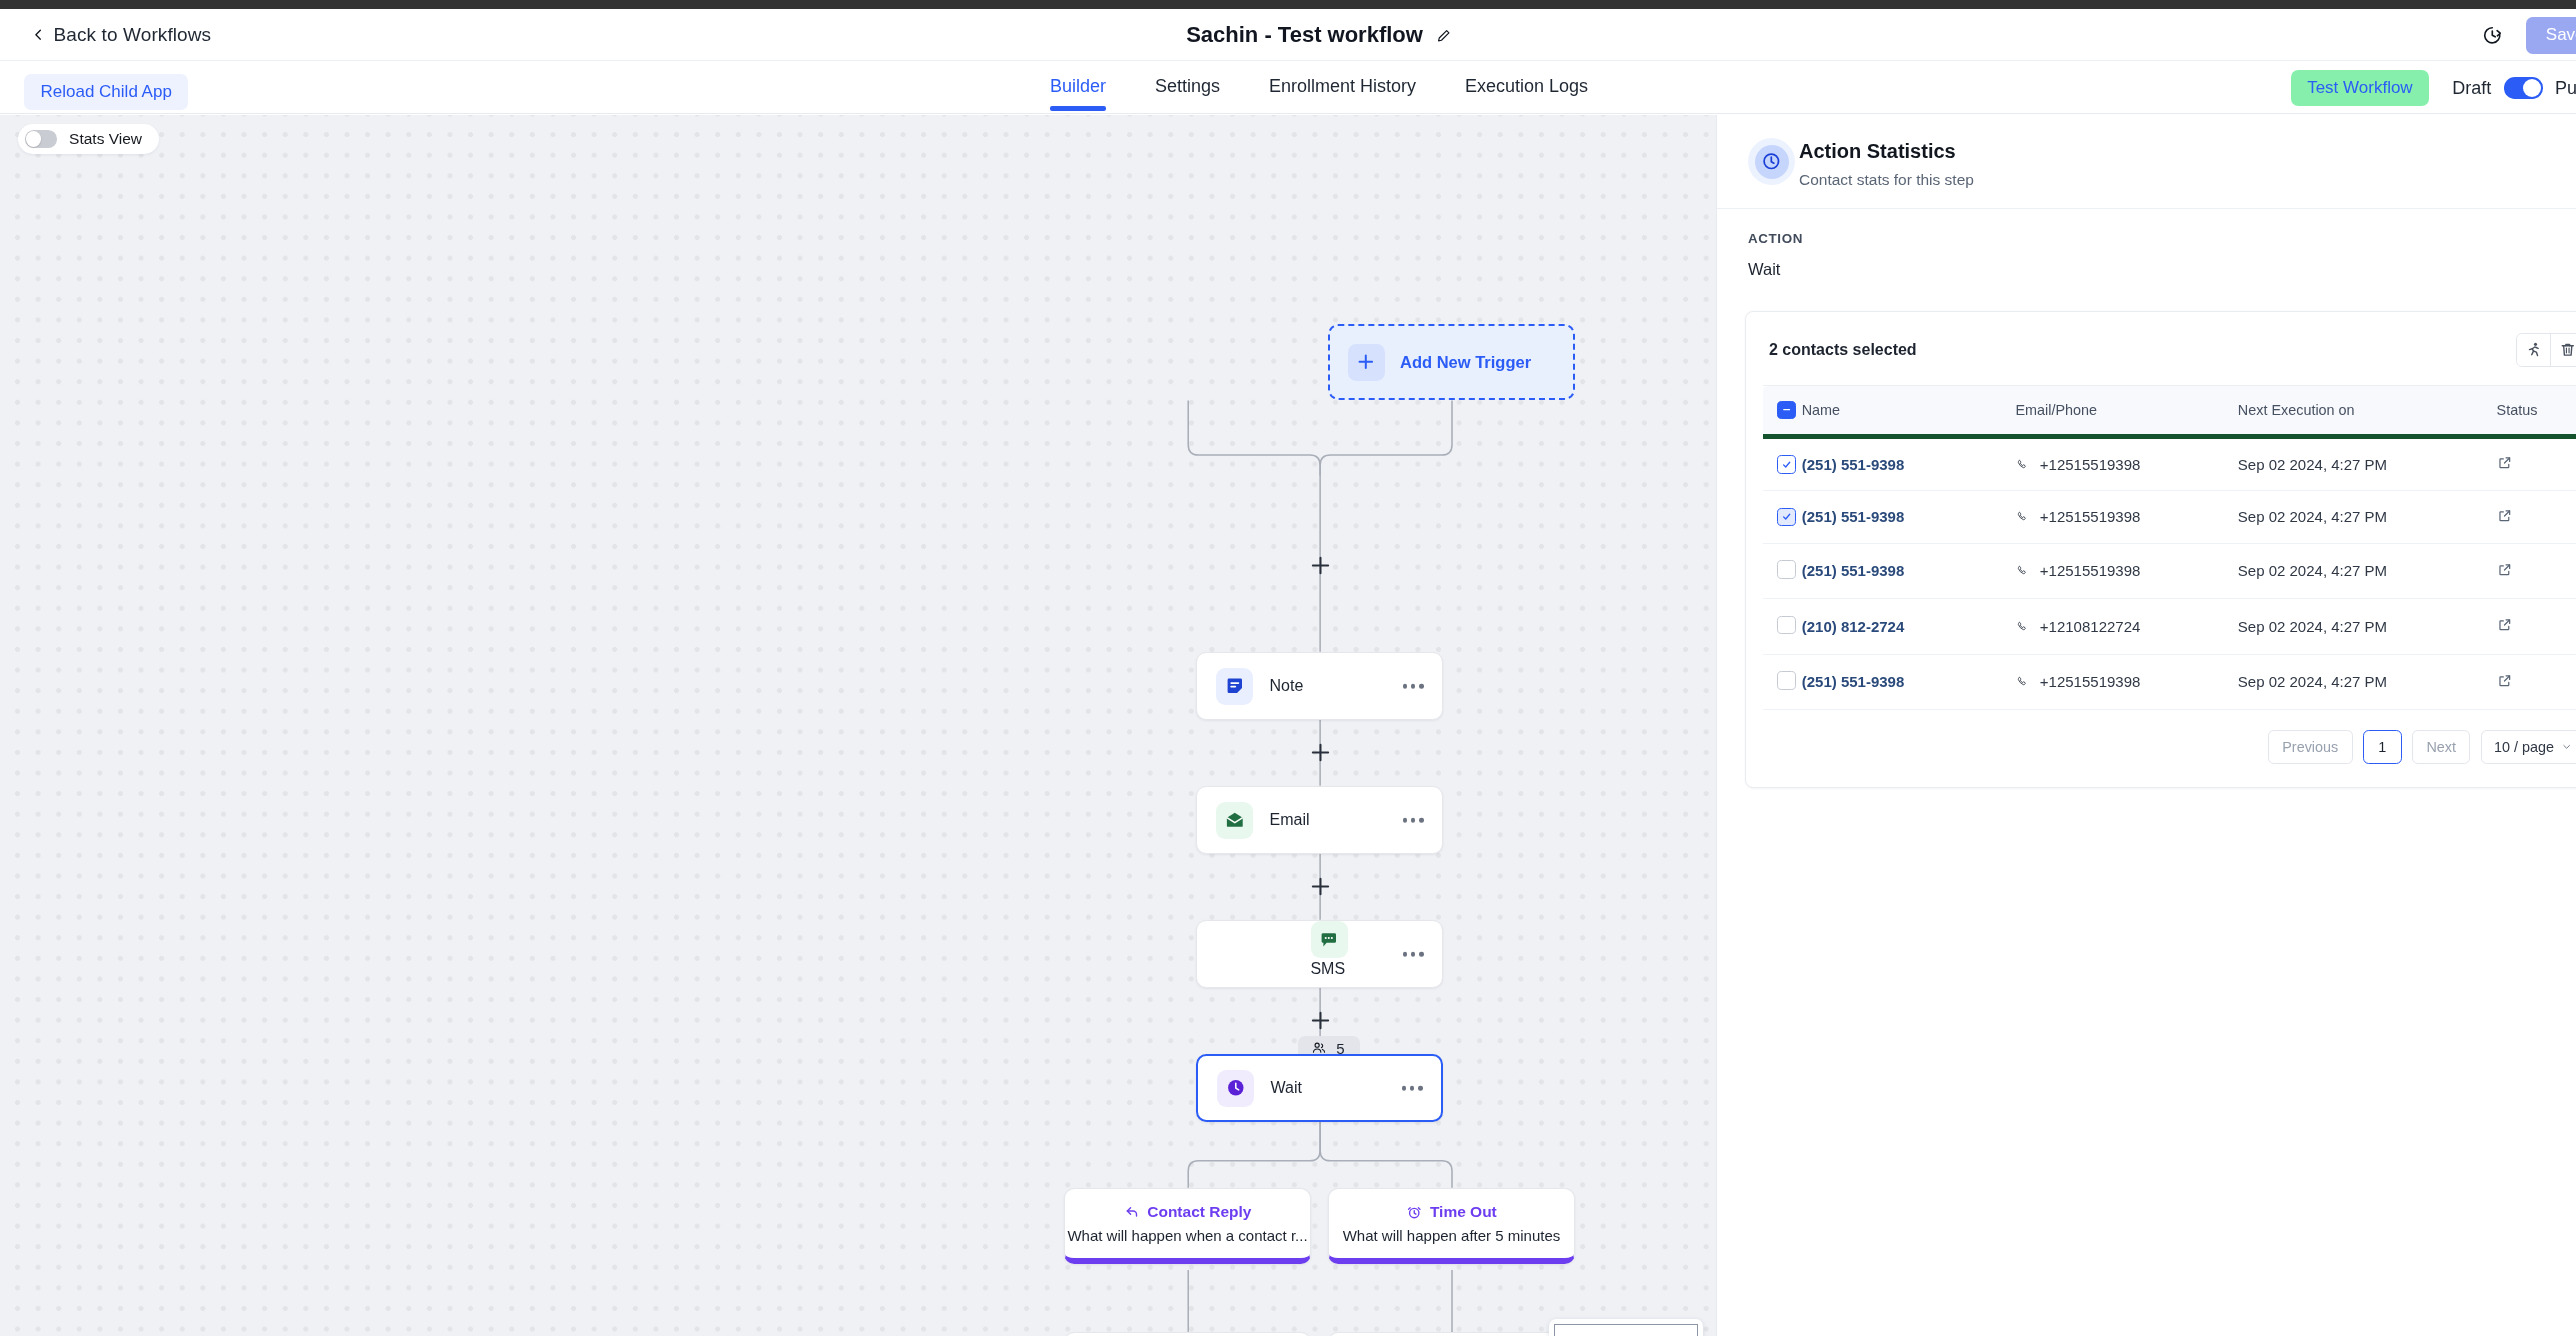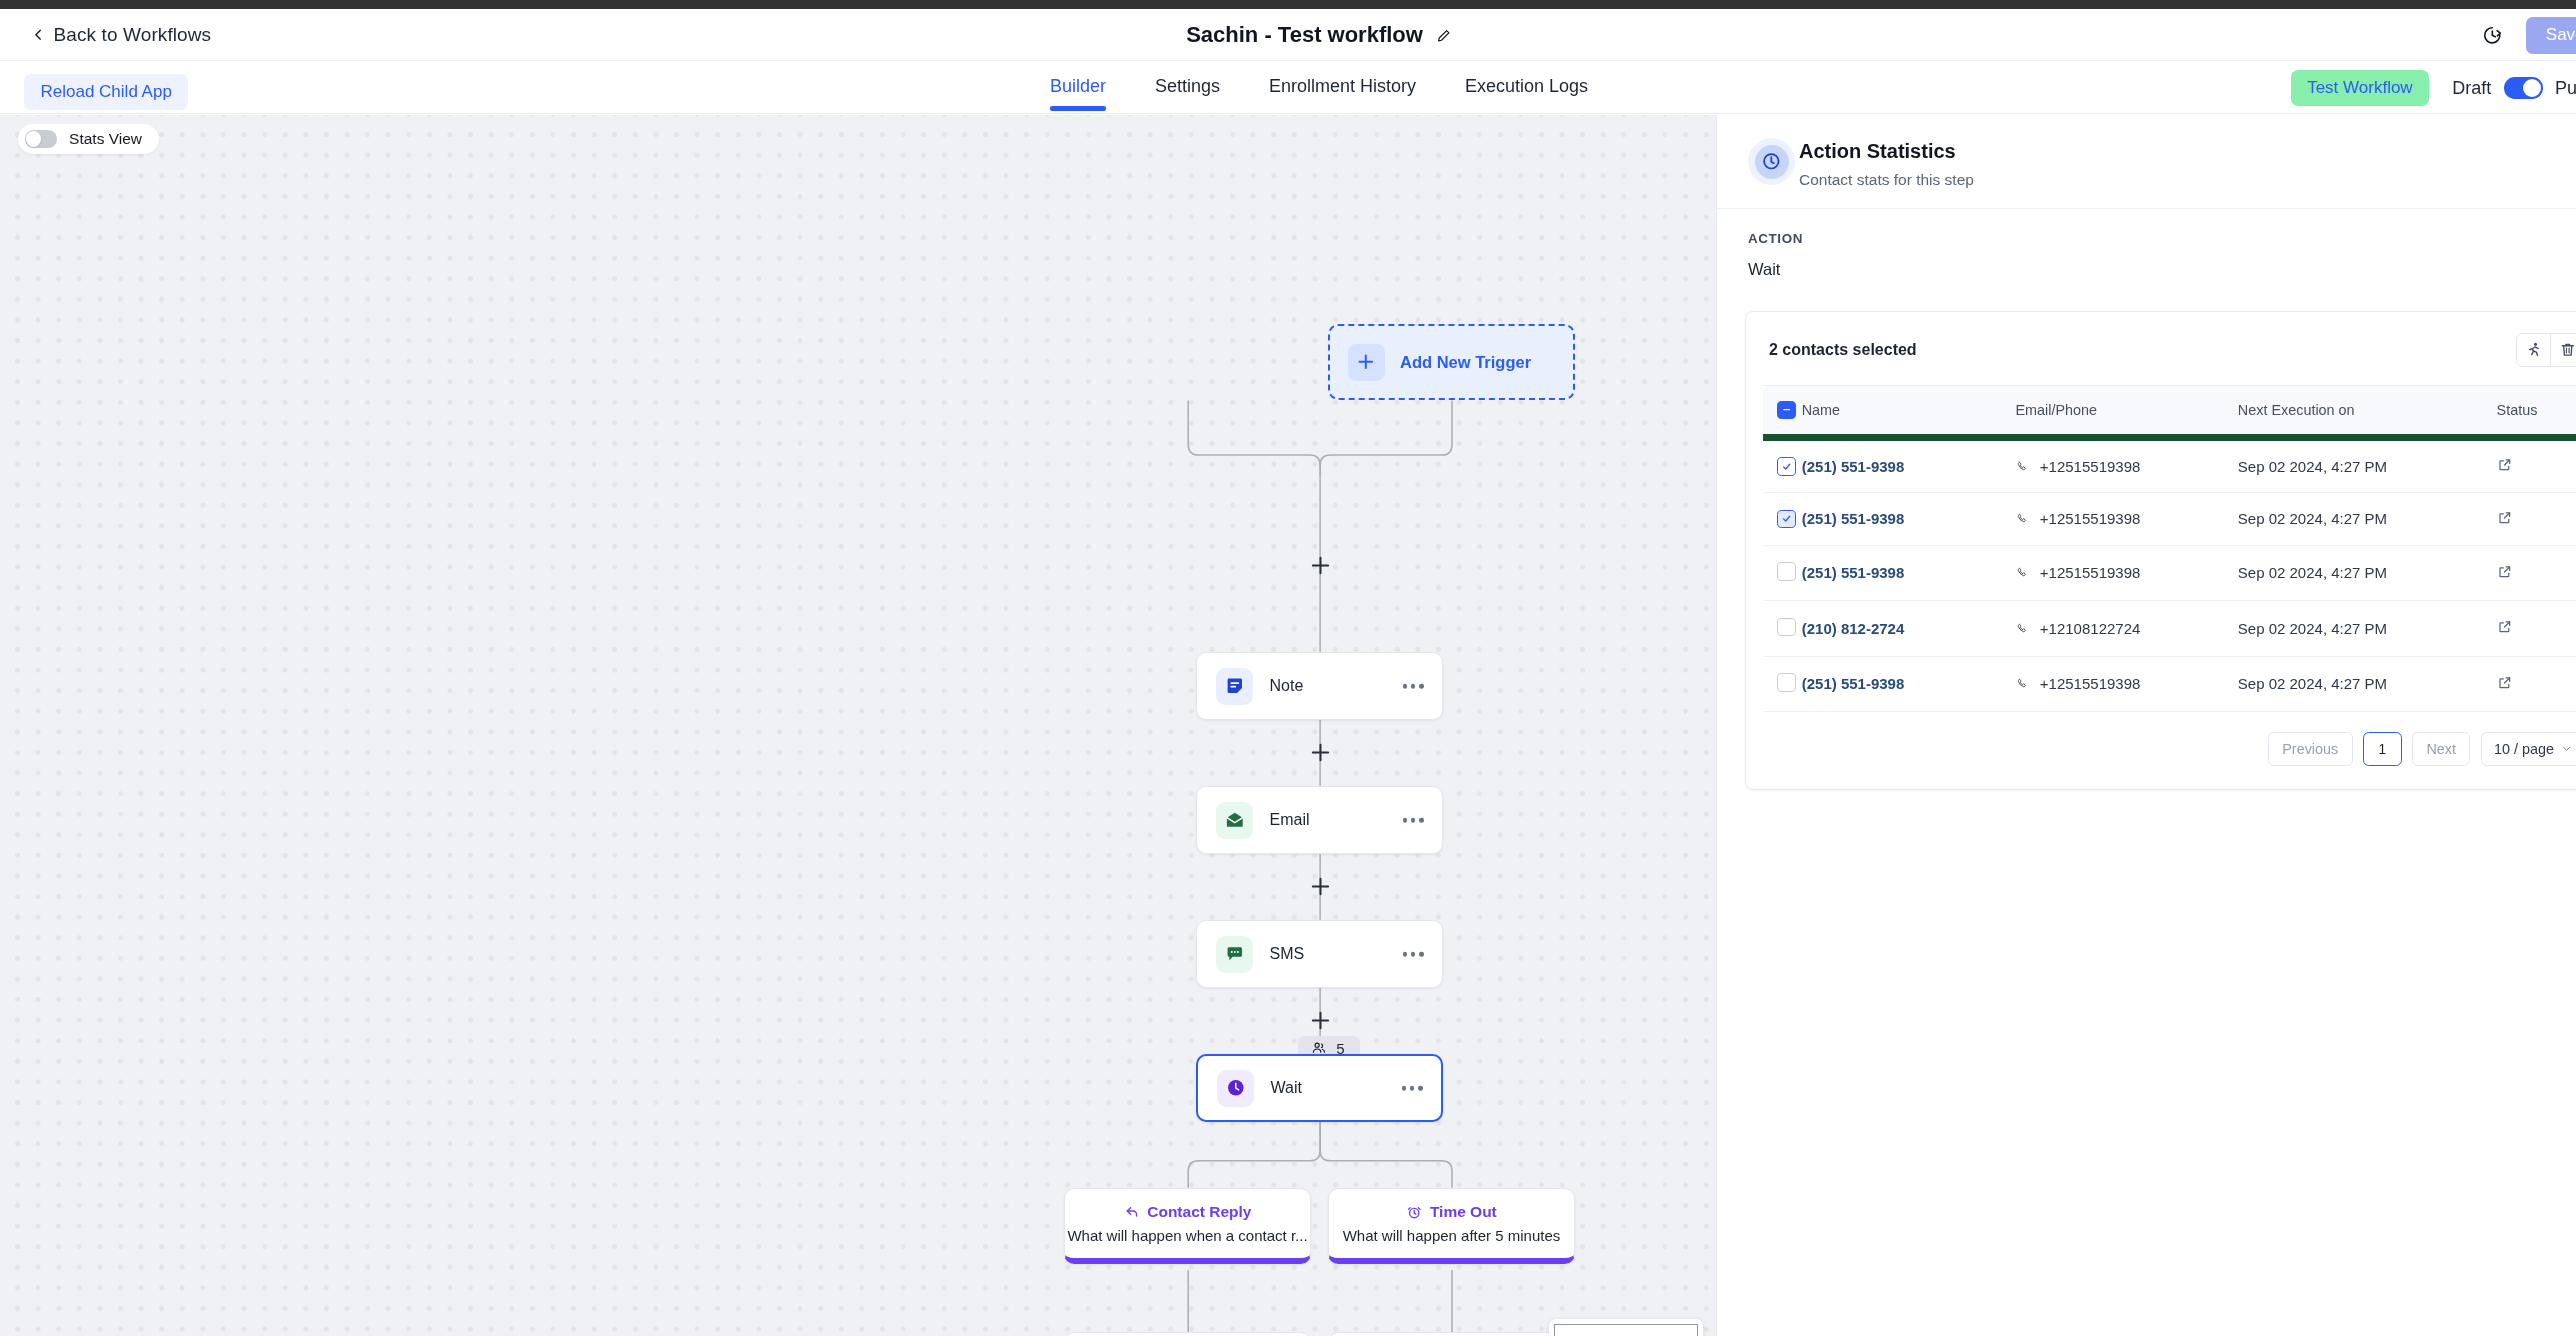--- a/index.html
+++ b/index.html
@@ -255,7 +255,7 @@
   table.ctbl thead th {
     background: #f7f9fc; font-size: 14.4px; color: #46506180; color: #465061;
     font-weight: 400; text-align: left; padding: 14.4px 0; border-top: 1px solid #eceff3;
-    border-bottom: 7px solid #14532d;
+    border-bottom: 5px solid #14532d;
   }
   table.ctbl thead th:first-child { padding-left: 14.4px; border-radius: 5.2px 0 0 0; }
   table.ctbl tbody td {

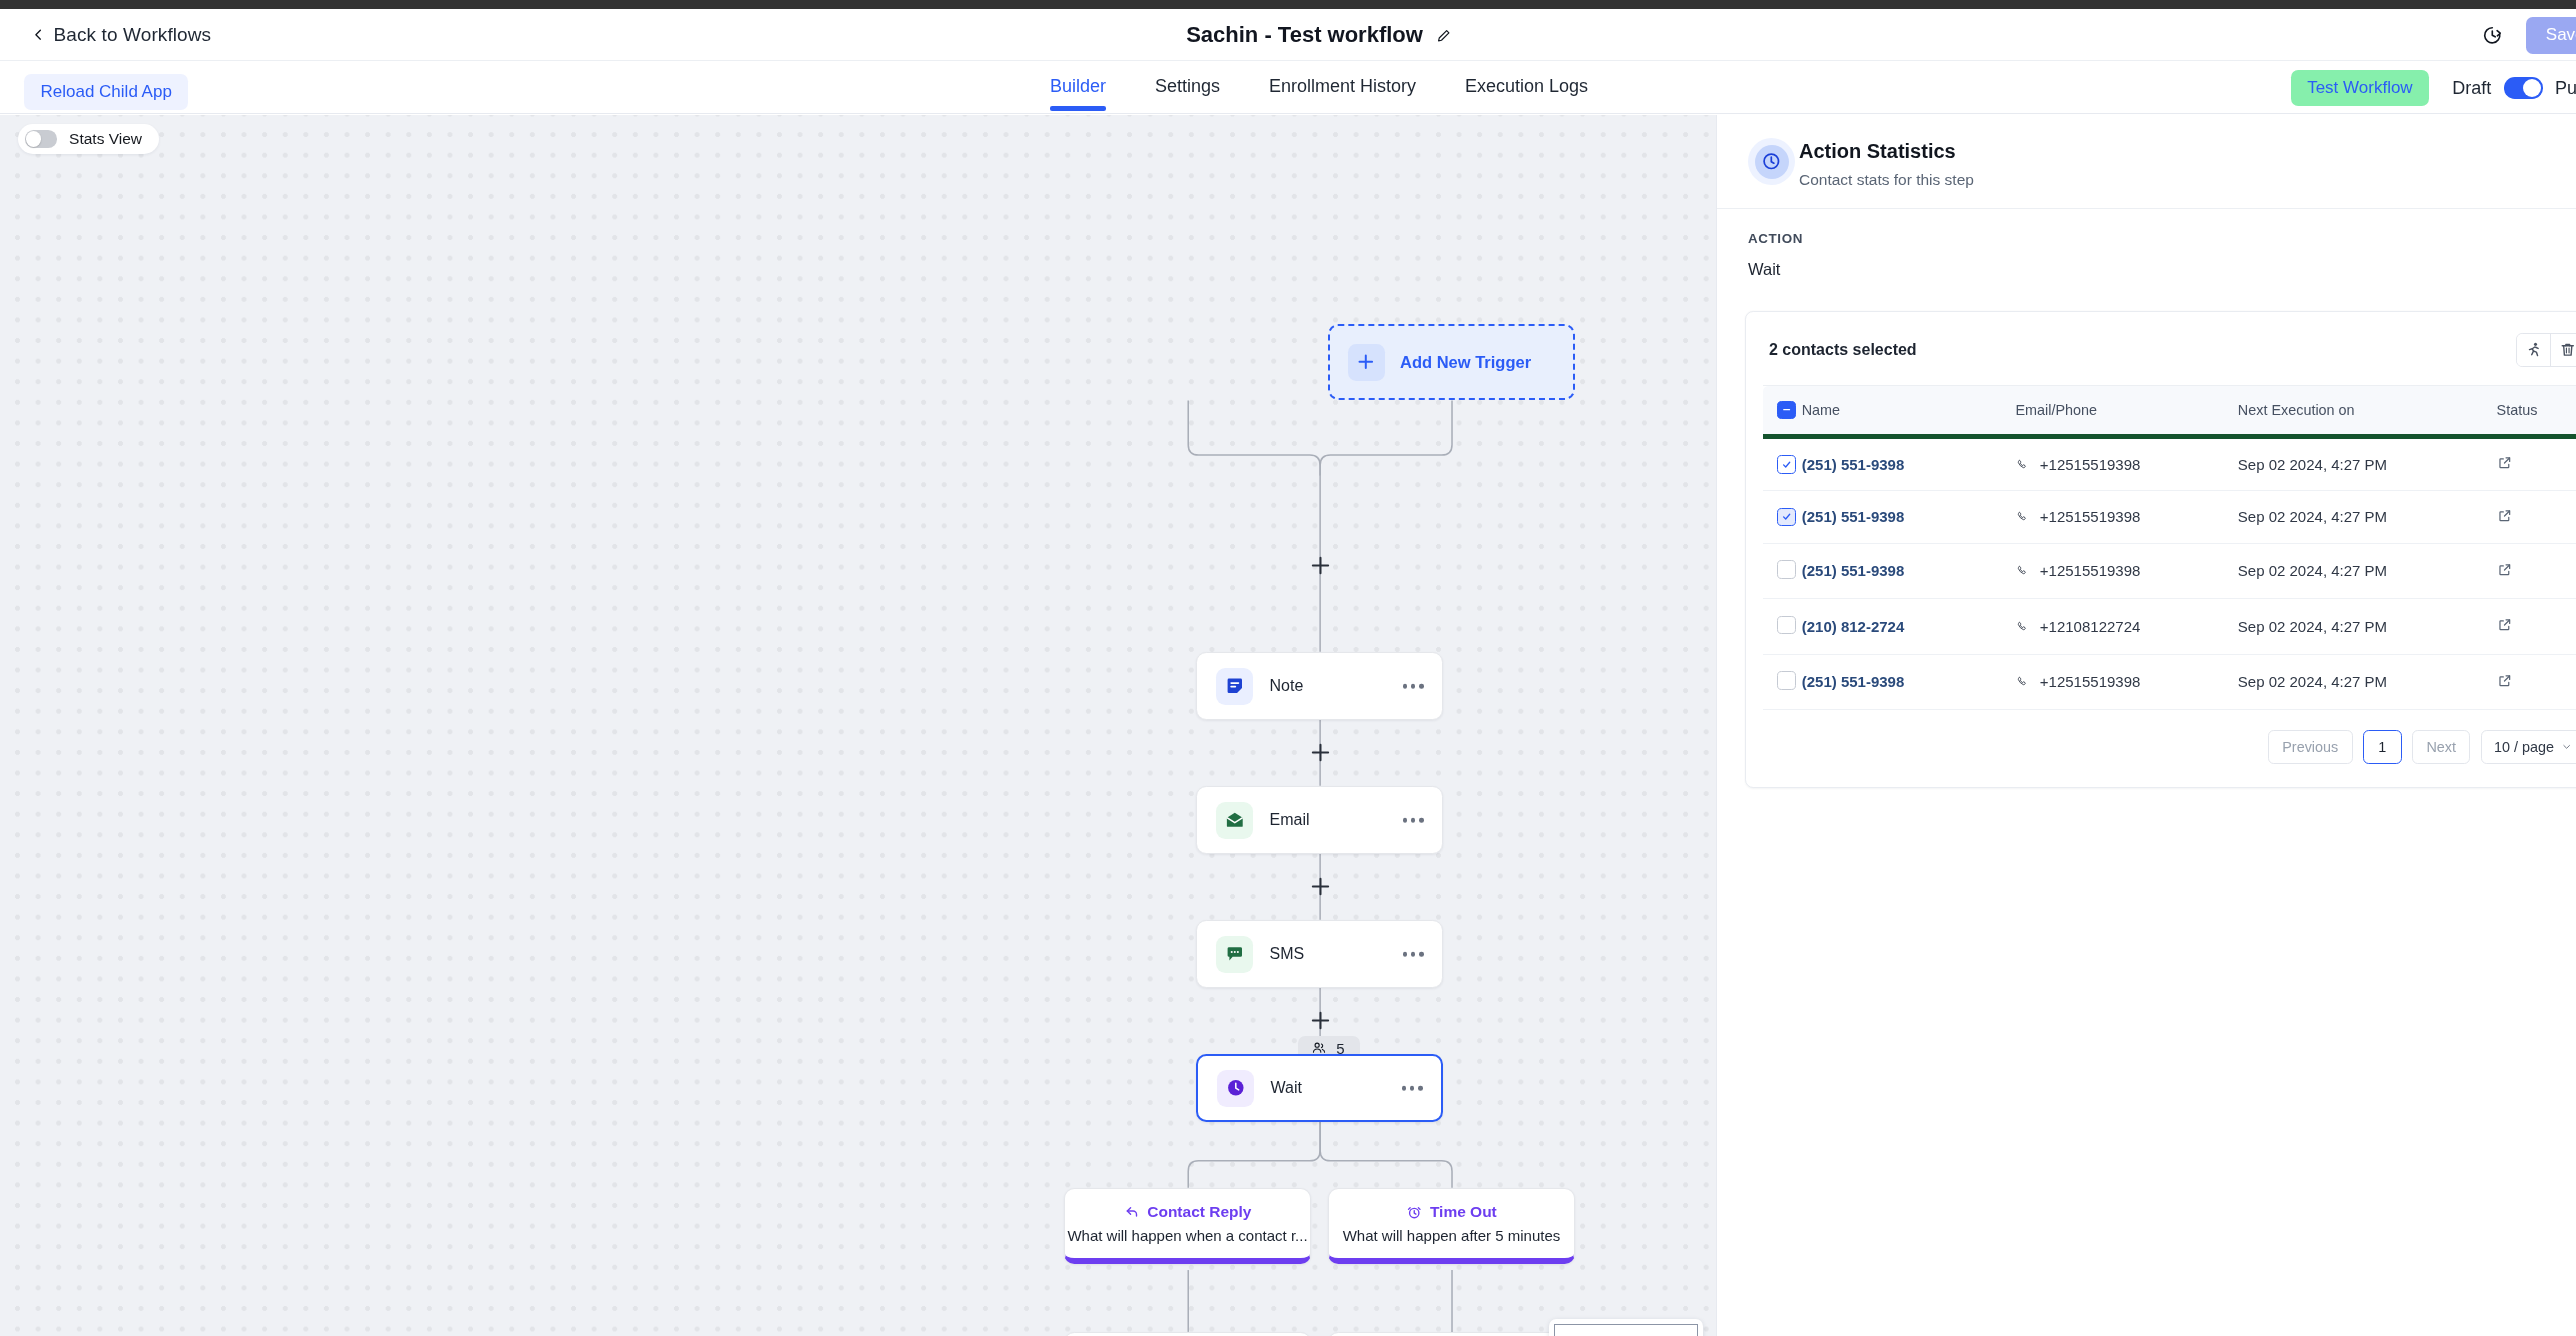--- a/index.html
+++ b/index.html
@@ -162,7 +162,7 @@
 
   #node-note   { left: 1196px; top: 537px; width: 247px; height: 68px; }
   #node-email  { left: 1196px; top: 671px; width: 247px; height: 68px; }
-  #node-sms    { left: 1196px; top: 805px; width: 247px; height: 68px; }
+  #node-sms    { left: 1196px; top: 805px; width: 247px; height: 68px; flex-direction: column; }
   #node-wait   { left: 1196px; top: 939px; width: 247px; height: 68px;
                  border: 2.1px solid #2b5cf6; }
 

